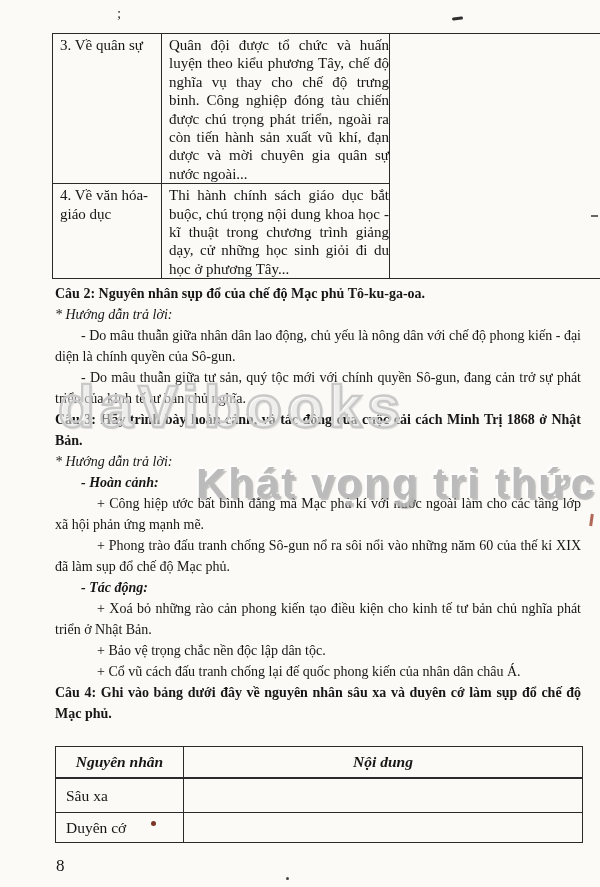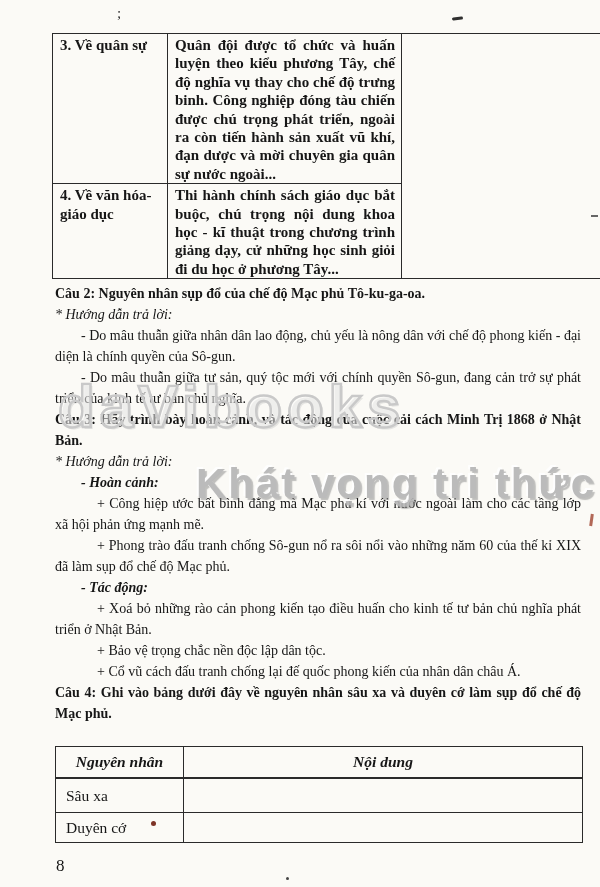--- a/index.html
+++ b/index.html
@@ -38,8 +38,7 @@
   .top-table td {
     border:1.6px solid #2a2a2a;
     vertical-align:top;
-    padding:2px 6px 0 7px;
-    font-weight:bold;
+    padding:2px 0 0 7px;
   }
   .top-table .col-label { width:101px; }
   .top-table .col-content { width:220px; text-align:justify; }

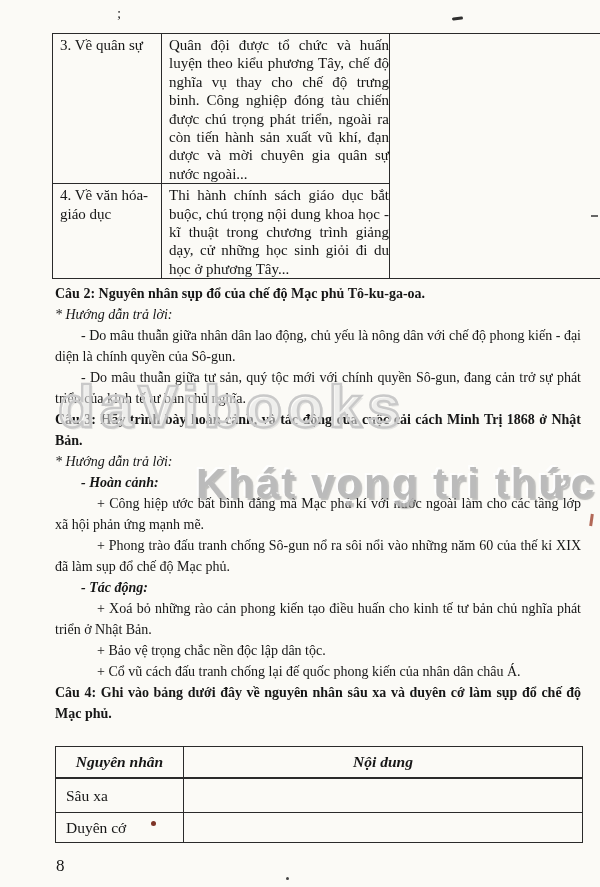--- a/index.html
+++ b/index.html
@@ -122,7 +122,7 @@
     <p class="indent2">+ Công hiệp ước bất bình đẳng mà Mạc phủ kí với nước ngoài làm cho các tầng lớp xã hội phản ứng mạnh mẽ.</p>
     <p class="indent2">+ Phong trào đấu tranh chống Sô-gun nổ ra sôi nổi vào những năm 60 của thế kỉ XIX đã làm sụp đổ chế độ Mạc phủ.</p>
     <p class="subhead">- Tác động:</p>
-    <p class="indent2">+ Xoá bỏ những rào cản phong kiến tạo điều huấn cho kinh tế tư bản chủ nghĩa phát triển ở Nhật Bản.</p>
+    <p class="indent2">+ Xoá bỏ những rào cản phong kiến tạo điều kiện cho kinh tế tư bản chủ nghĩa phát triển ở Nhật Bản.</p>
     <p class="indent2">+ Bảo vệ trọng chắc nền độc lập dân tộc.</p>
     <p class="indent2">+ Cổ vũ cách đấu tranh chống lại đế quốc phong kiến của nhân dân châu Á.</p>
     <p class="heading">Câu 4: Ghi vào bảng dưới đây về nguyên nhân sâu xa và duyên cớ làm sụp đổ chế độ Mạc phủ.</p>

